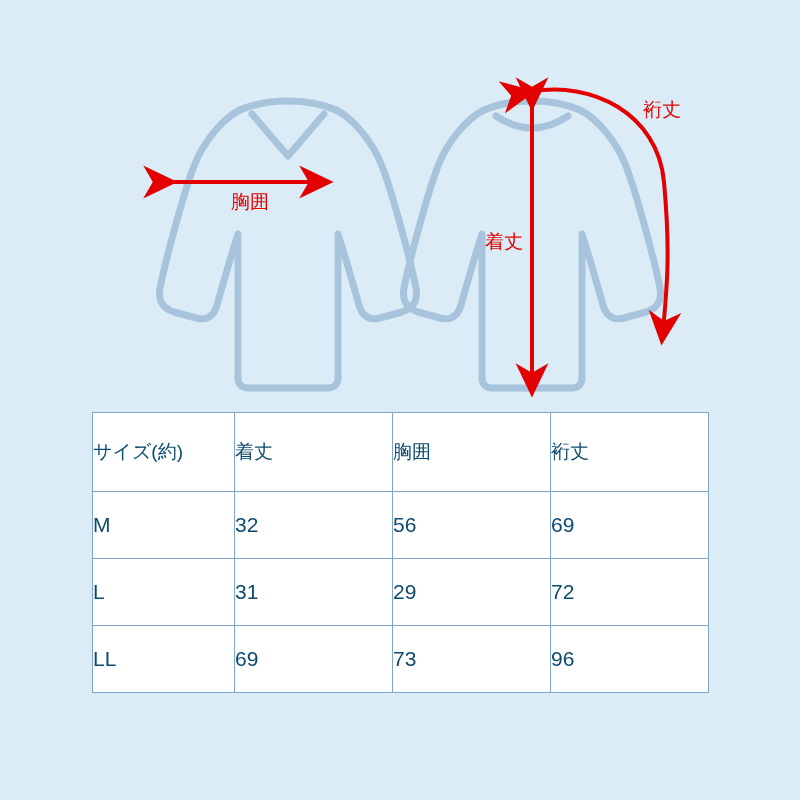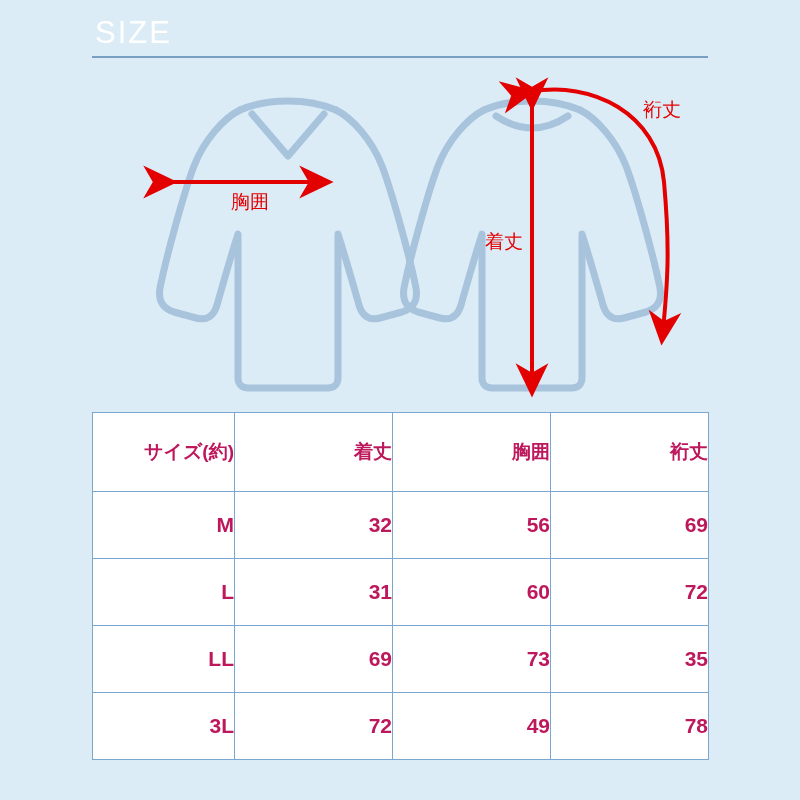--- a/index.html
+++ b/index.html
@@ -92,10 +92,6 @@
 
 <div class="page">
 
-  <div class="header">
-    <div class="header-title">SIZE</div>
-    <div class="header-rule"></div>
-  </div>
 
   <div class="illus">
     <svg width="616" height="348" viewBox="0 0 616 348" xmlns="http://www.w3.org/2000/svg">

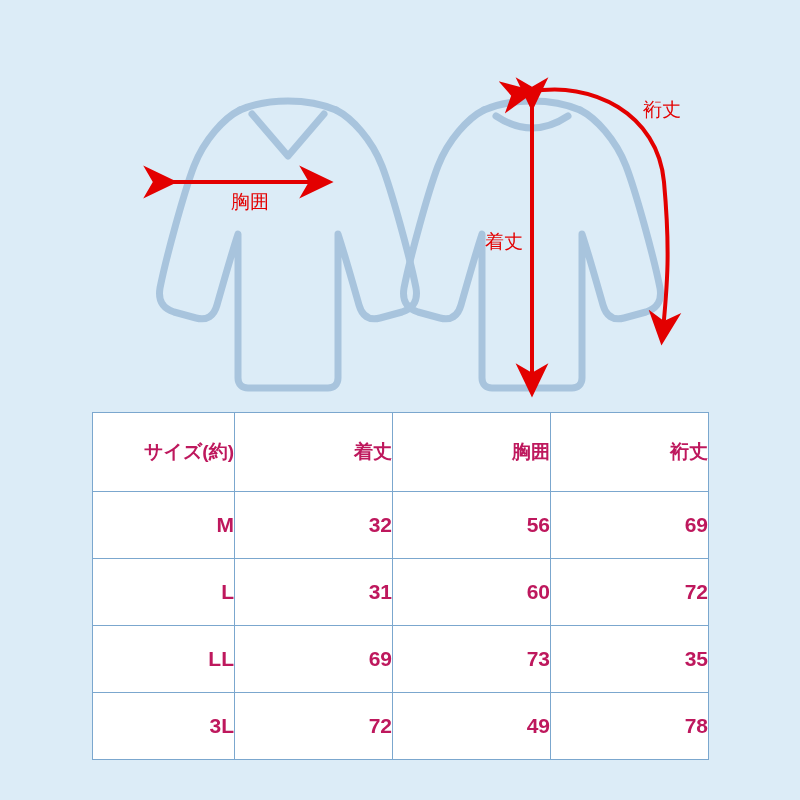--- a/index.html
+++ b/index.html
@@ -70,10 +70,10 @@
   table.size-table th,
   table.size-table td {
     border: 1px solid #7ba7ce;
-    text-align: right;
+    text-align: left;
     font-size: 19px;
-    color: #be185d;
-    font-weight: bold;
+    color: #0c4a6e;
+    font-weight: normal;
     height: 66px;
     padding: 0;
   }

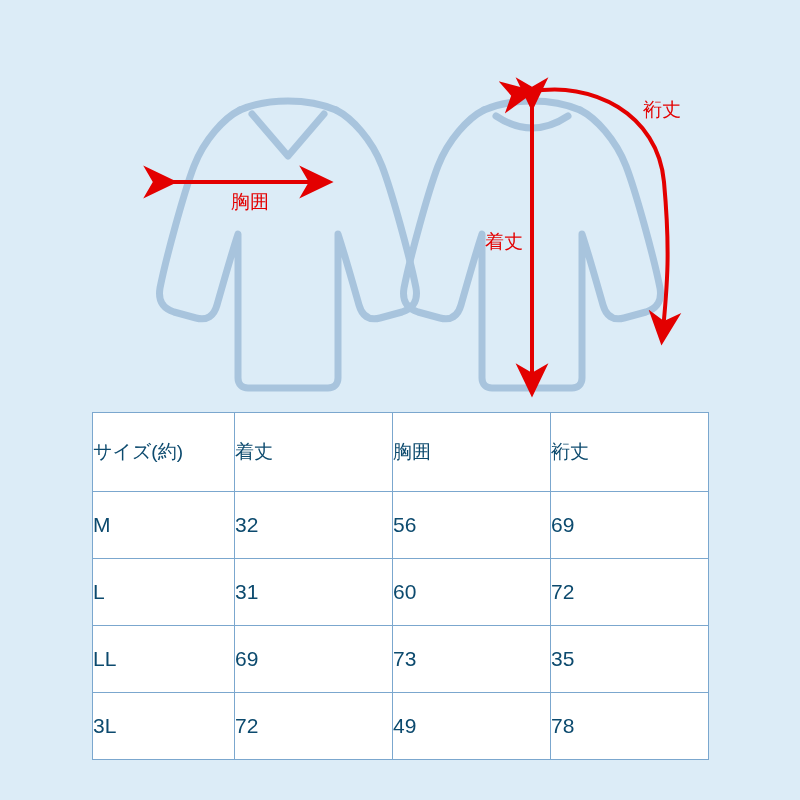--- a/index.html
+++ b/index.html
@@ -196,7 +196,7 @@
         <tr>
           <td>L</td>
           <td>31</td>
-          <td>60</td>
+          <td>29</td>
           <td>72</td>
         </tr>
         <tr>

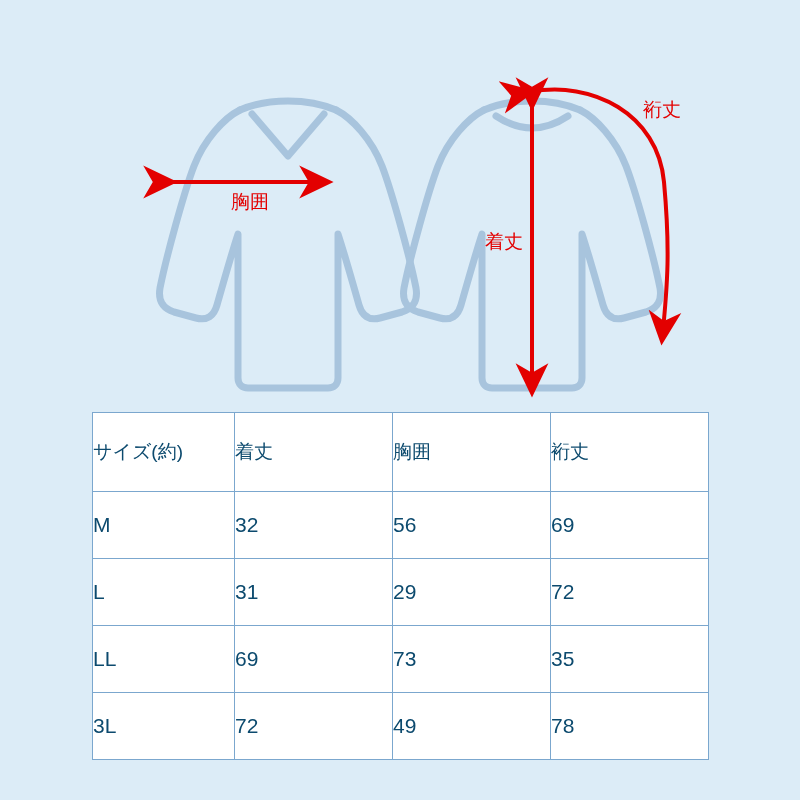--- a/index.html
+++ b/index.html
@@ -203,7 +203,7 @@
           <td>LL</td>
           <td>69</td>
           <td>73</td>
-          <td>35</td>
+          <td>96</td>
         </tr>
         <tr>
           <td>3L</td>

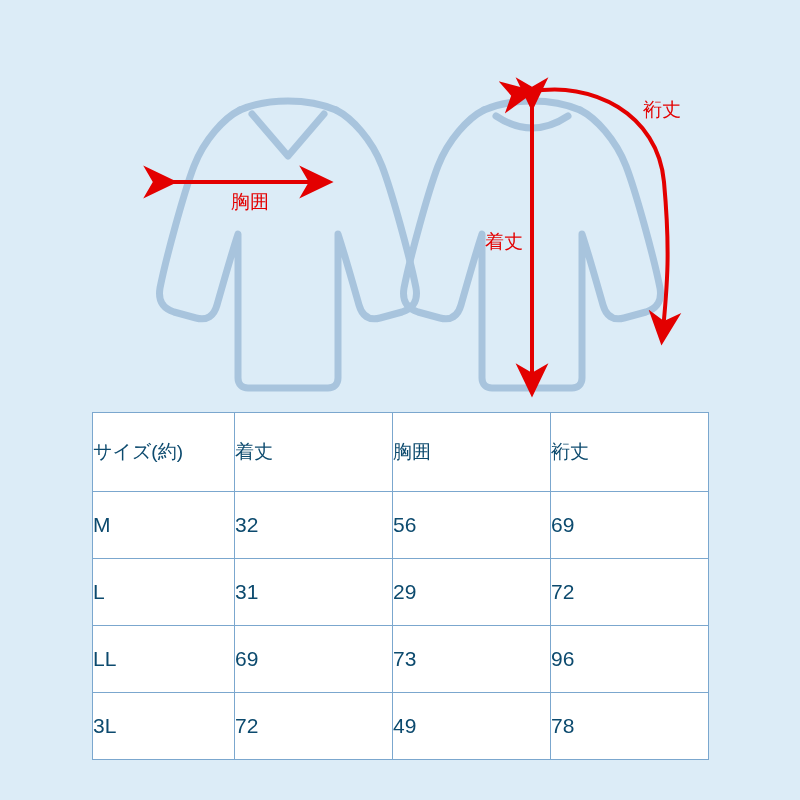--- a/index.html
+++ b/index.html
@@ -205,12 +205,6 @@
           <td>73</td>
           <td>96</td>
         </tr>
-        <tr>
-          <td>3L</td>
-          <td>72</td>
-          <td>49</td>
-          <td>78</td>
-        </tr>
       </tbody>
     </table>
   </div>

